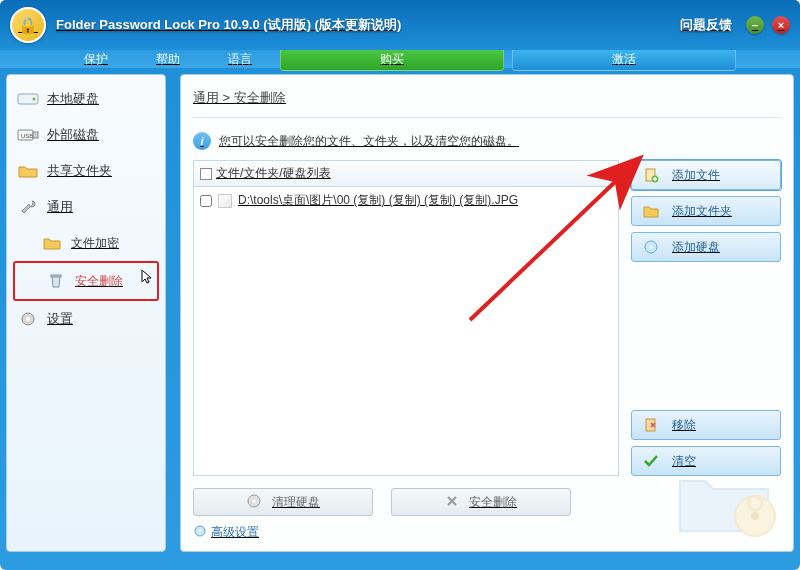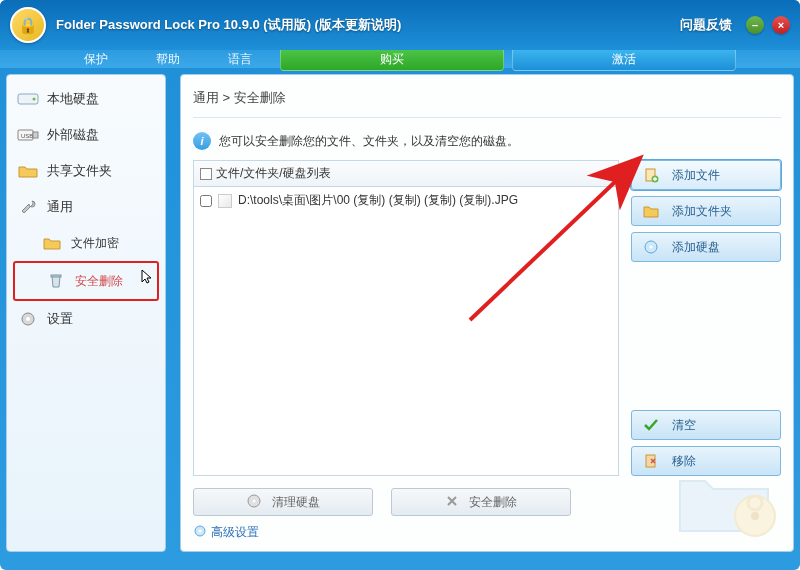--- a/index.html
+++ b/index.html
@@ -5,7 +5,7 @@
     * { box-sizing: border-box; margin: 0; padding: 0; font-family: "Microsoft YaHei", Arial, sans-serif; }
     body { width: 800px; height: 570px; background: #fff; overflow: hidden; position: relative; }
 
-    .window { width: 800px; height: 570px; background: linear-gradient(to bottom, #1e8fd8 0%, #2d9be0 100%); border-radius: 6px; overflow: hidden; position: relative; }
+    .window { width: 800px; height: 570px; background: linear-gradient(to bottom, #1e8fd8 0%, #2d9be0 100%); border-radius: 6px; overflow: hidden; position: relative; text-decoration: underline; }
 
     
     .titlebar { height: 50px; display: flex; align-items: center; padding: 0 10px; background: linear-gradient(to bottom, #0a6db8 0%, #1e8fd8 100%); position: relative; }

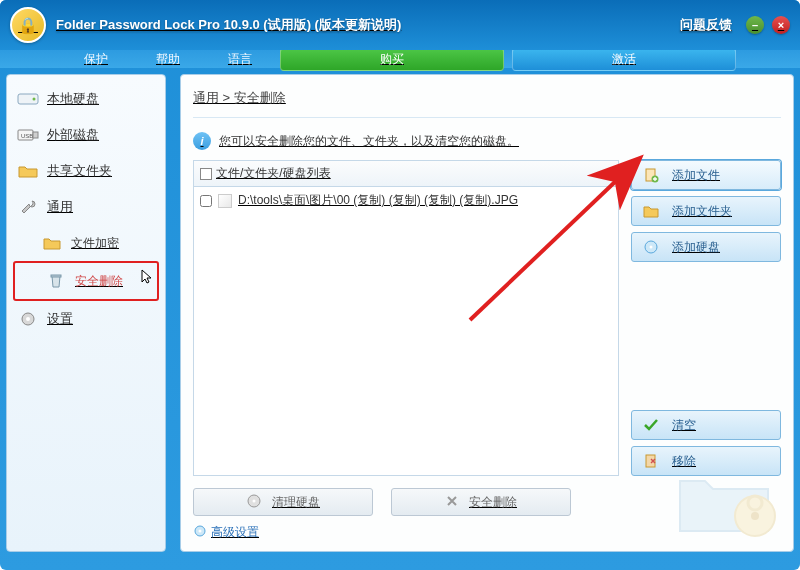--- a/index.html
+++ b/index.html
@@ -214,20 +214,20 @@
           <div class="spacer"></div>
           <div class="action-btn">
             <span class="bicon">
-              <svg width="16" height="16" viewBox="0 0 16 16">
-                  <path d="M2 8 l4 4 8-9" fill="none" stroke="#3aa628" stroke-width="2.5"></path>
-                </svg>
-            </span>
-            <span>清空</span>
-          </div>
-          <div class="action-btn">
-            <span class="bicon">
               <svg width="14" height="16" viewBox="0 0 14 16">
                   <rect x="2" y="2" width="9" height="12" fill="#f3d7a8" stroke="#c89830"></rect>
                   <path d="M11 6 l-4 4 M7 6 l4 4" stroke="#d05050" stroke-width="1.4"></path>
                 </svg>
             </span>
             <span>移除</span>
+          </div>
+          <div class="action-btn">
+            <span class="bicon">
+              <svg width="16" height="16" viewBox="0 0 16 16">
+                  <path d="M2 8 l4 4 8-9" fill="none" stroke="#3aa628" stroke-width="2.5"></path>
+                </svg>
+            </span>
+            <span>清空</span>
           </div>
         </div>
       </div>

